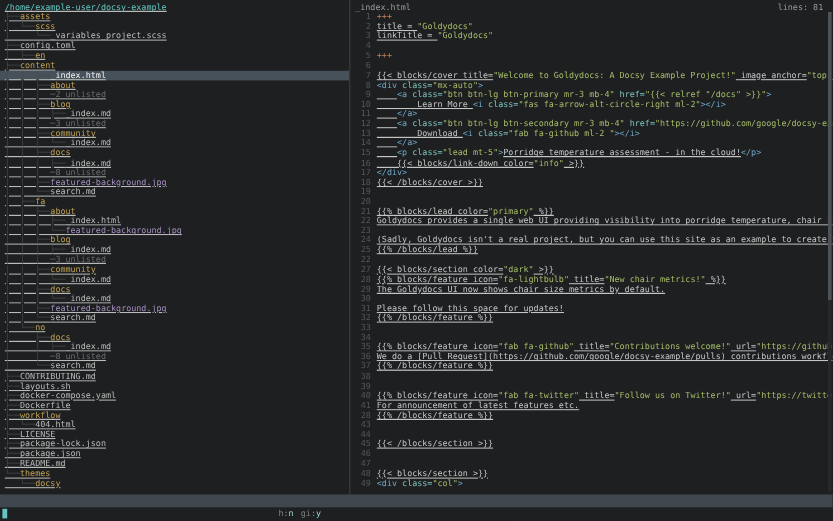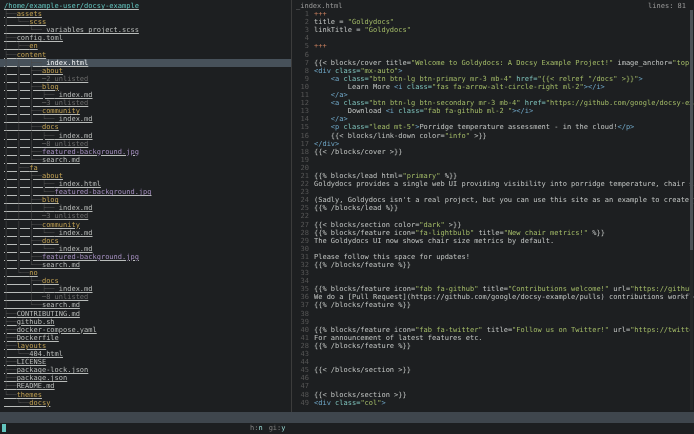--- a/index.html
+++ b/index.html
@@ -30,7 +30,7 @@
   .phead { height:8.1px; line-height:8.1px; display:flex; justify-content:space-between; padding:0 8px 0 4px; color:#9a9a9a; white-space:pre; }
   .cline { height:8.1px; line-height:8.1px; white-space:pre; padding-left:4px; overflow:hidden; }
   .lnum { display:inline-block; width:13px; text-align:right; margin-right:5px; color:#565656; }
-  .p { color:#c3c6c4; }
+  .p { color:#c3c6c4;text-decoration:underline; }
   .g { color:#a5bd68; }
   .b { color:#70a8c8; }
   .c { color:#7fc3bc; }

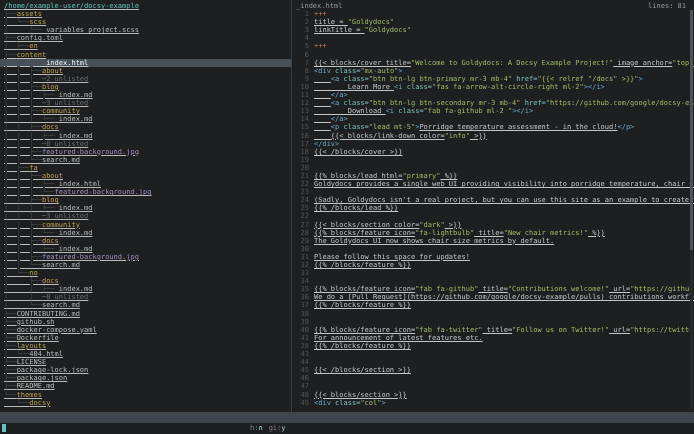--- a/index.html
+++ b/index.html
@@ -134,7 +134,7 @@
           <div class="cline"><span class="lnum">18</span><span class="p">{{&lt; /blocks/cover &gt;}}</span></div>
           <div class="cline"><span class="lnum">19</span></div>
           <div class="cline"><span class="lnum">20</span></div>
-          <div class="cline"><span class="lnum">21</span><span class="p">{{% blocks/lead html=</span><span class="g">"primary"</span><span class="p"> %}}</span></div>
+          <div class="cline"><span class="lnum">21</span><span class="p">{{% blocks/lead color=</span><span class="g">"primary"</span><span class="p"> %}}</span></div>
           <div class="cline"><span class="lnum">22</span><span class="p">Goldydocs provides a single web UI providing visibility into porridge temperature, chair size, a</span></div>
           <div class="cline"><span class="lnum">23</span></div>
           <div class="cline"><span class="lnum">24</span><span class="p">(Sadly, Goldydocs isn't a real project, but you can use this site as an example to create your o</span></div>

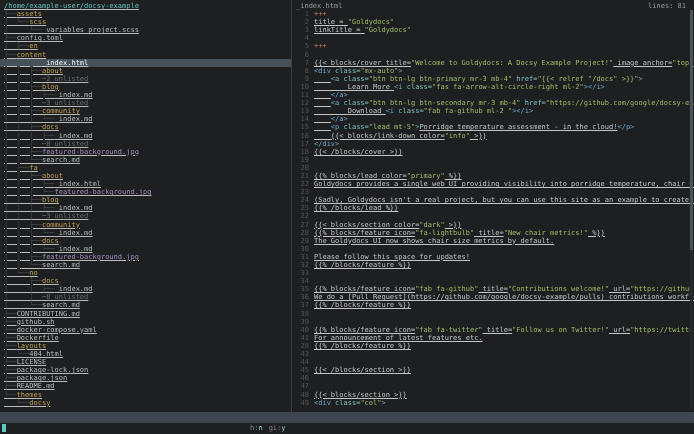--- a/index.html
+++ b/index.html
@@ -94,7 +94,7 @@
           <div class="trow"><span class="guides">│     │  </span><span class="lbl unlisted">─8 unlisted</span></div>
           <div class="trow"><span class="guides">│     └──</span><span class="lbl file">search.md</span></div>
           <div class="trow"><span class="guides">├──</span><span class="lbl file">CONTRIBUTING.md</span></div>
-          <div class="trow"><span class="guides">├──</span><span class="lbl file">github.sh</span></div>
+          <div class="trow"><span class="guides">├──</span><span class="lbl file">layouts.sh</span></div>
           <div class="trow"><span class="guides">├──</span><span class="lbl file">docker-compose.yaml</span></div>
           <div class="trow"><span class="guides">├──</span><span class="lbl file">Dockerfile</span></div>
           <div class="trow"><span class="guides">├──</span><span class="lbl dir">layouts</span></div>

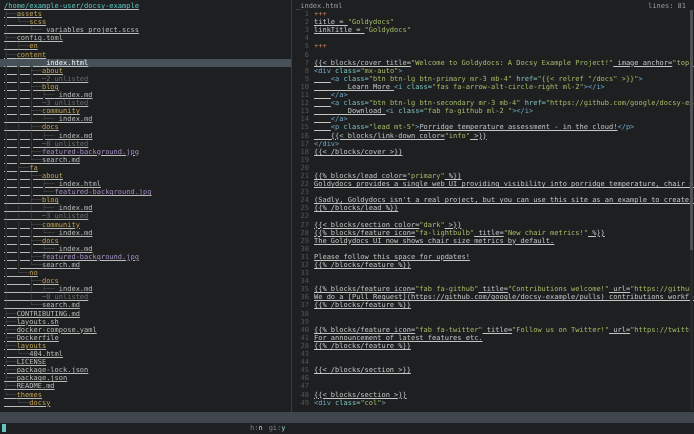--- a/index.html
+++ b/index.html
@@ -97,7 +97,7 @@
           <div class="trow"><span class="guides">├──</span><span class="lbl file">layouts.sh</span></div>
           <div class="trow"><span class="guides">├──</span><span class="lbl file">docker-compose.yaml</span></div>
           <div class="trow"><span class="guides">├──</span><span class="lbl file">Dockerfile</span></div>
-          <div class="trow"><span class="guides">├──</span><span class="lbl dir">layouts</span></div>
+          <div class="trow"><span class="guides">├──</span><span class="lbl dir">workflow</span></div>
           <div class="trow"><span class="guides">│  └──</span><span class="lbl file">404.html</span></div>
           <div class="trow"><span class="guides">├──</span><span class="lbl file">LICENSE</span></div>
           <div class="trow"><span class="guides">├──</span><span class="lbl file">package-lock.json</span></div>

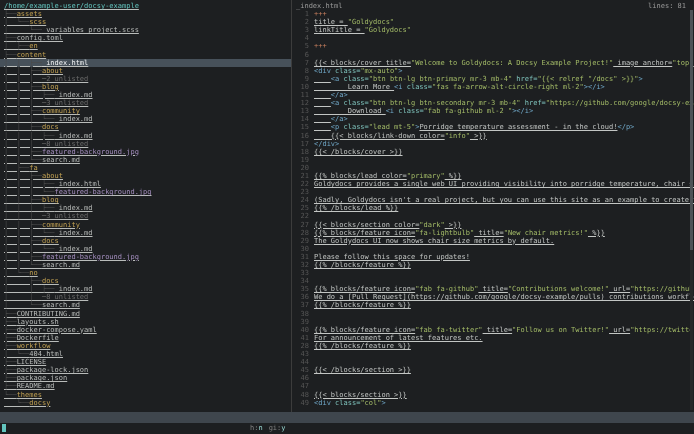--- a/index.html
+++ b/index.html
@@ -42,7 +42,7 @@
   .status-bar { height:11px; line-height:11px; background:#3f464d; color:#d6d6d6; padding:0 4px; white-space:pre; overflow:hidden; }
   .input-bar { height:11px; line-height:11px; background:#1d1f21; position:relative; padding-left:2px; }
   .cursor { display:inline-block; width:4px; height:8px; background:#63c5bf; vertical-align:middle; margin-top:-1px; }
-  .mode-flags { position:absolute; left:250px; top:0; white-space:pre; }
+  .mode-flags { position:absolute; left:232px; top:0; white-space:pre; }
   .flag { margin-right:6px; }
   .flabel { color:#808080; }
   .fvalue { color:#9adbd5; }

